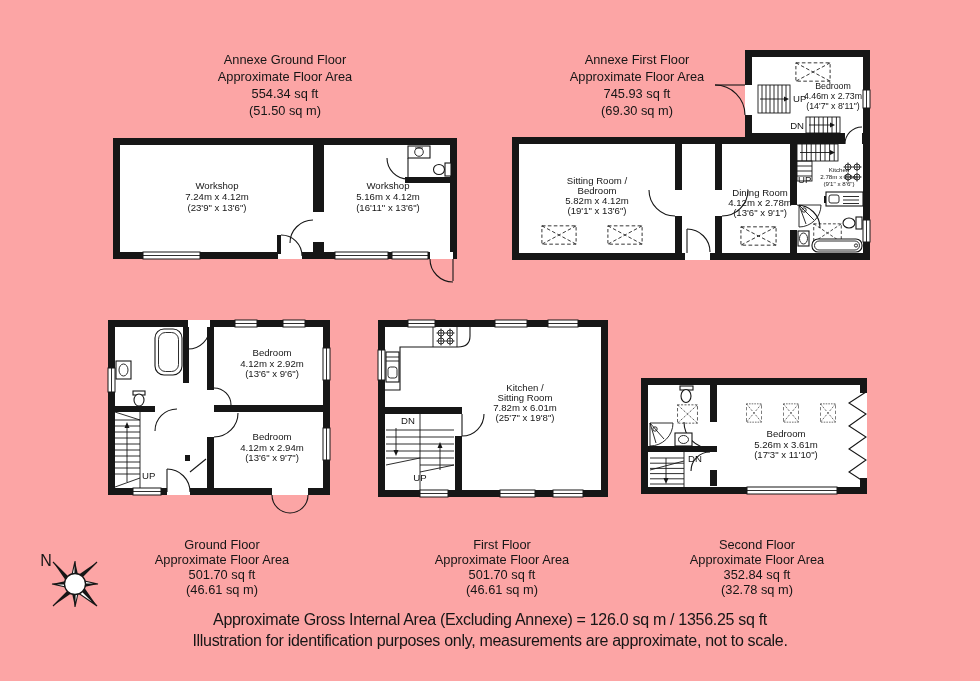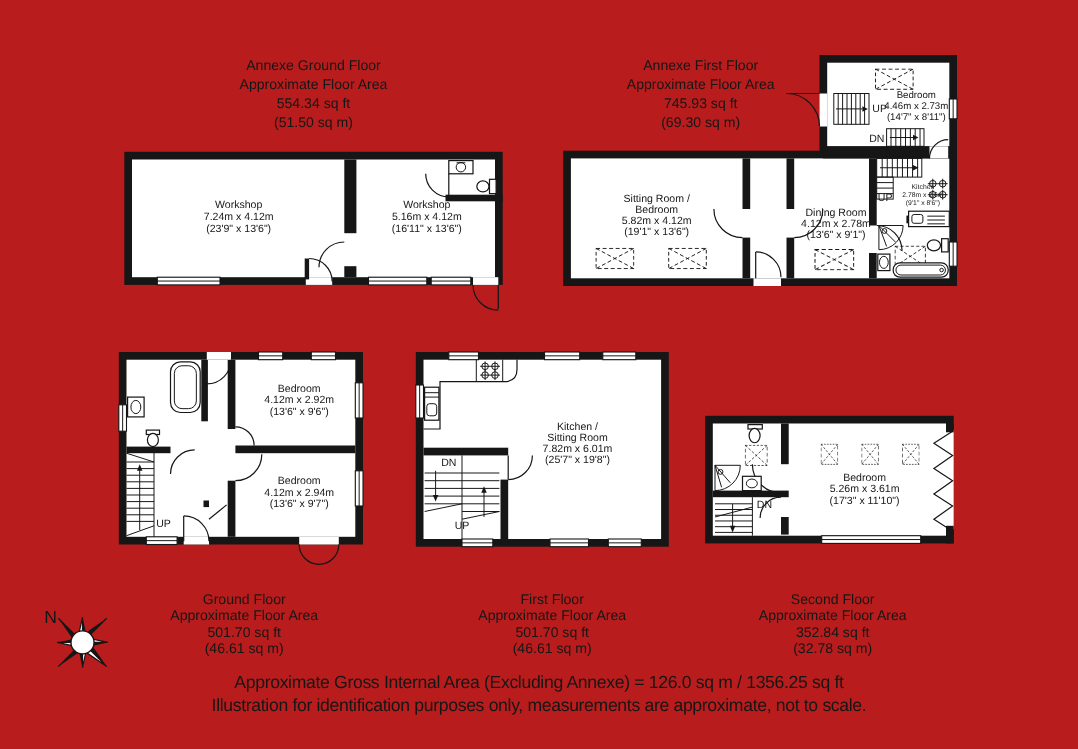--- a/index.html
+++ b/index.html
@@ -3,7 +3,7 @@
 <meta charset="utf-8">
 <style>
   html,body{margin:0;padding:0;background:#fff;}
-  #canvas{position:relative;width:980px;height:681px;background:#b91c1c;overflow:hidden;
+  #canvas{position:relative;width:980px;height:681px;background:#fca5a5;overflow:hidden;
           font-family:"Liberation Sans", sans-serif;}
   svg{position:absolute;left:0;top:0;}
   text{fill:#161616;}

